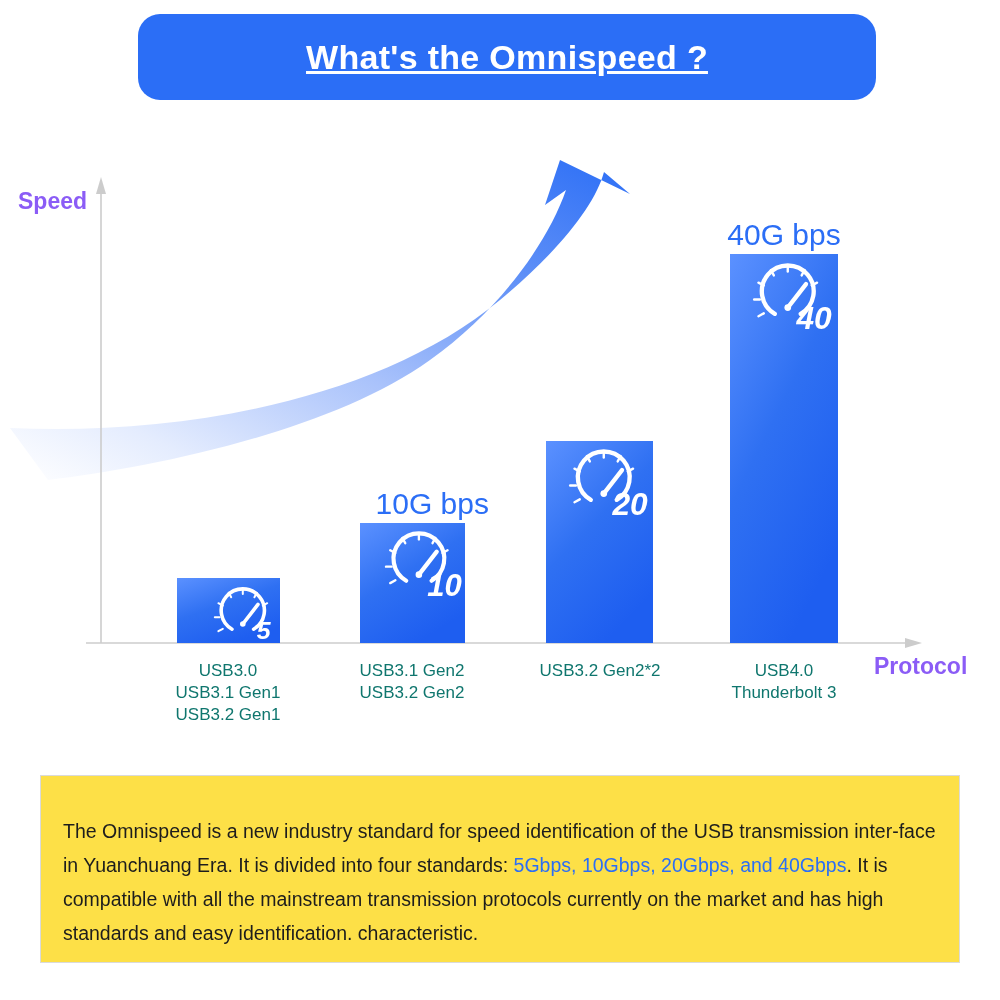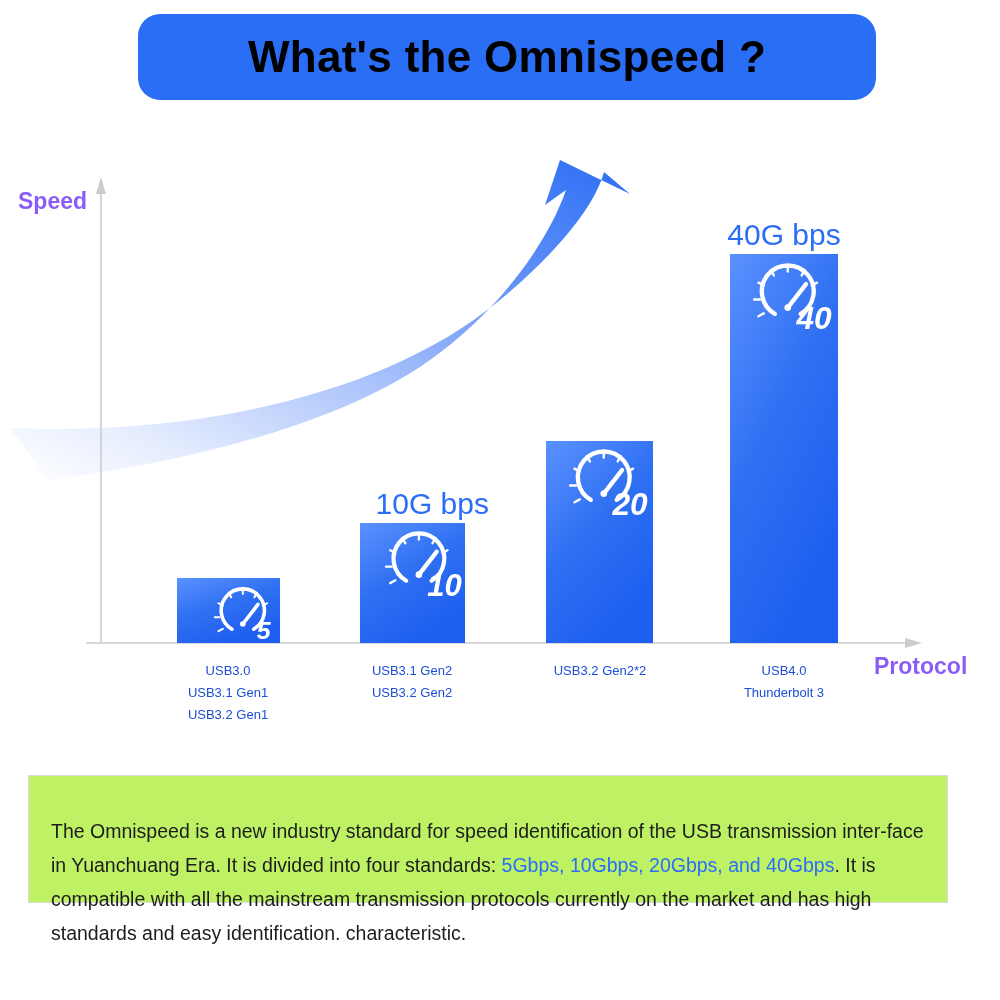--- a/index.html
+++ b/index.html
@@ -30,12 +30,13 @@
     justify-content: center;
   }
   #header-title {
-    color: #000000;
-    font-size: 44px;
+    color: #ffffff;
+    font-size: 34px;
     font-weight: 700;
     letter-spacing: 0.3px;
     white-space: nowrap;
     line-height: 1;
+    text-decoration: underline;
   }
 
   

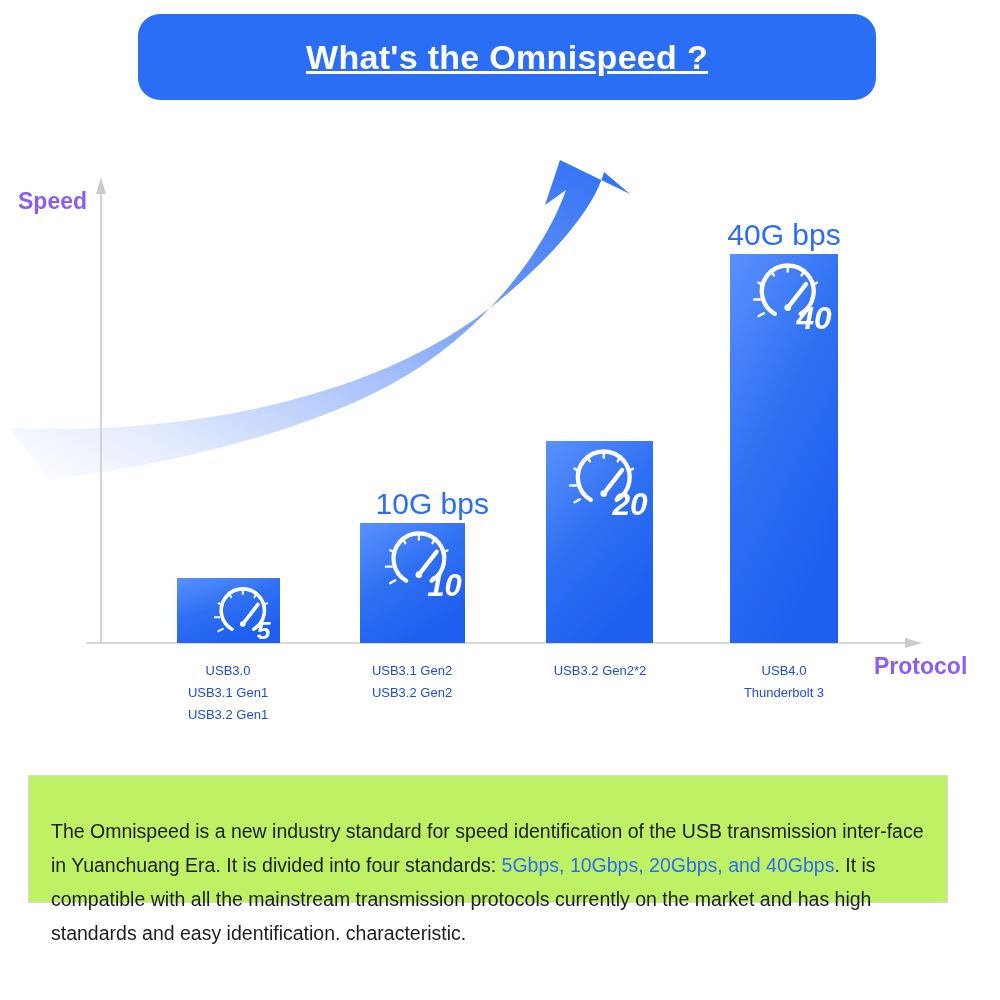--- a/index.html
+++ b/index.html
@@ -72,8 +72,8 @@
   }
   .cat-label {
     position: absolute;
-    color: #1d4ed8;
-    font-size: 13px;
+    color: #0f766e;
+    font-size: 17px;
     line-height: 22px;
     text-align: center;
     white-space: nowrap;

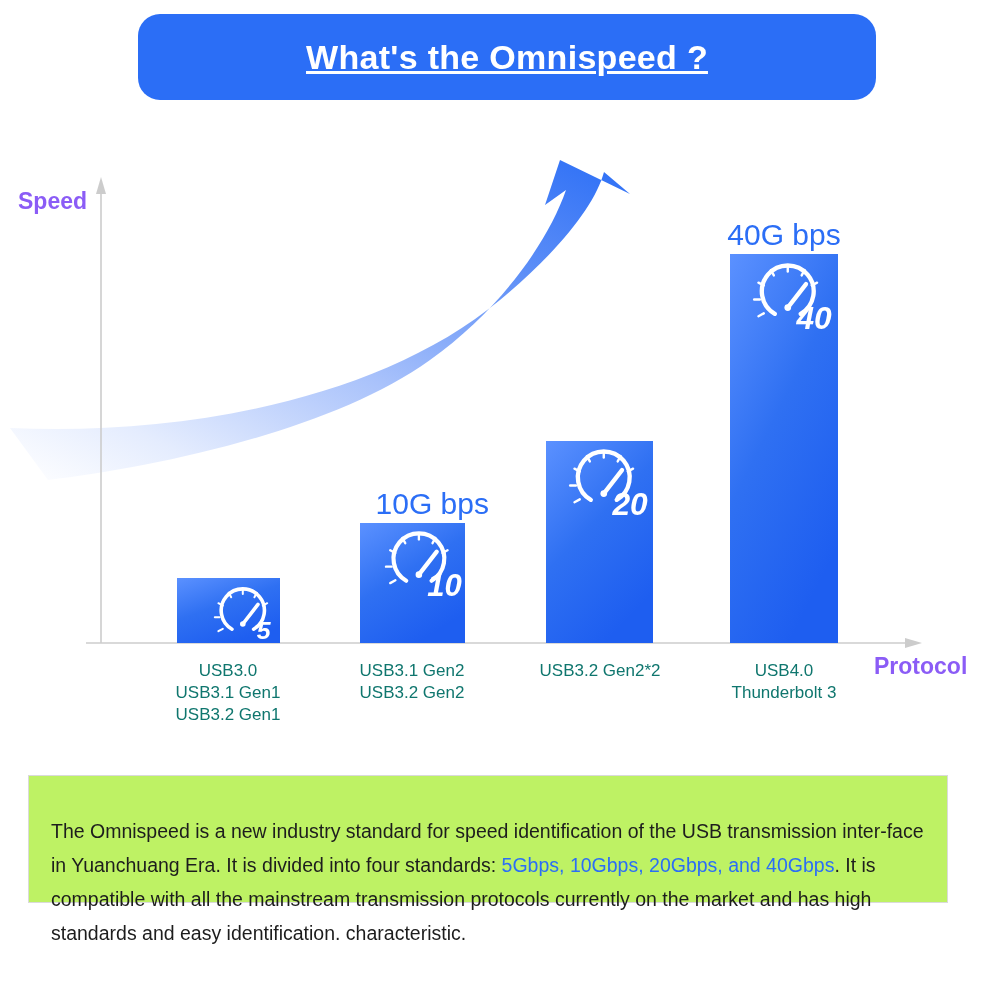--- a/index.html
+++ b/index.html
@@ -82,13 +82,13 @@
   
   #description-box {
     position: absolute;
-    left: 28px;
+    left: 40px;
     top: 775px;
     width: 920px;
-    height: 128px;
+    height: 188px;
     border: 1px solid #dadada;
     box-sizing: border-box;
-    background: #bef264;
+    background: #fde047;
   }
   #description-text {
     position: absolute;

